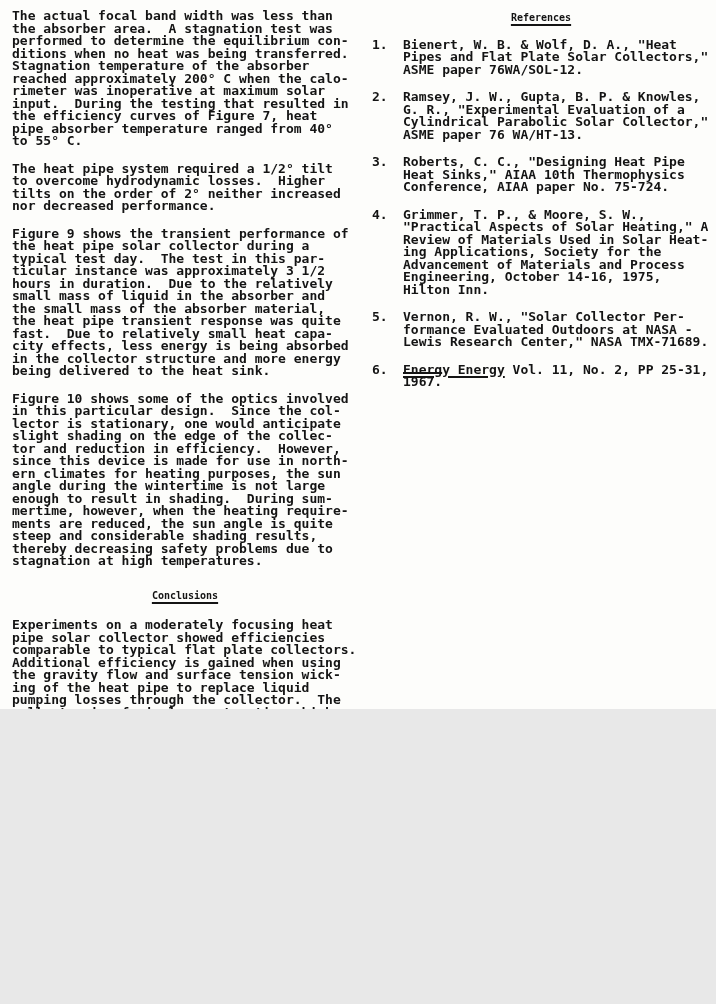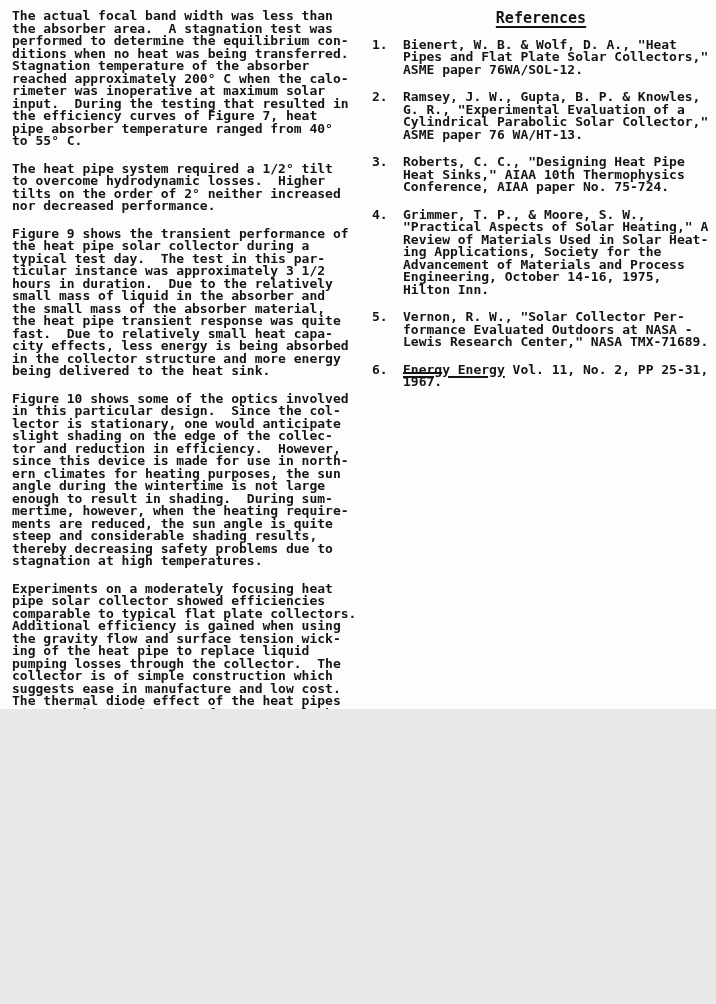--- a/index.html
+++ b/index.html
@@ -34,7 +34,7 @@
   .col-left .para:first-child { padding-top: 2px; }
 
   .section-heading {
-    font-size: 15px;
+    font-size: 10px;
     line-height: 12.5px;
     font-weight: 700;
     text-align: center;

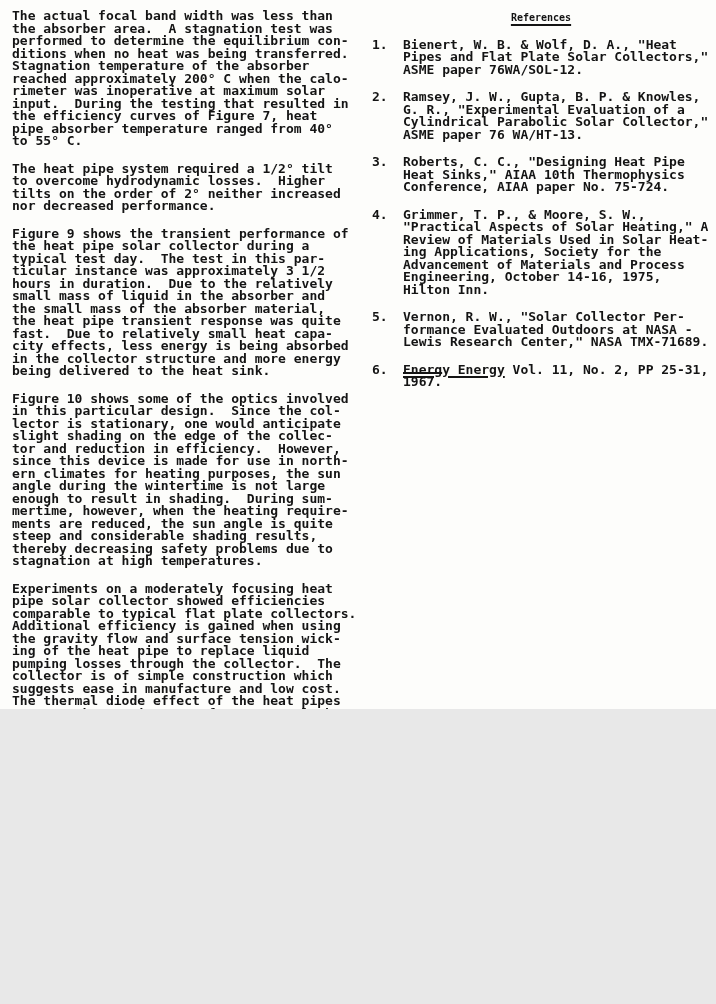--- a/index.html
+++ b/index.html
@@ -141,6 +141,7 @@
 steep and considerable shading results,
 thereby decreasing safety problems due to
 stagnation at high temperatures.</p>
+    <h2 class="section-heading conclusions-heading">Conclusions</h2>
     <p class="para">Experiments on a moderately focusing heat
 pipe solar collector showed efficiencies
 comparable to typical flat plate collectors.

